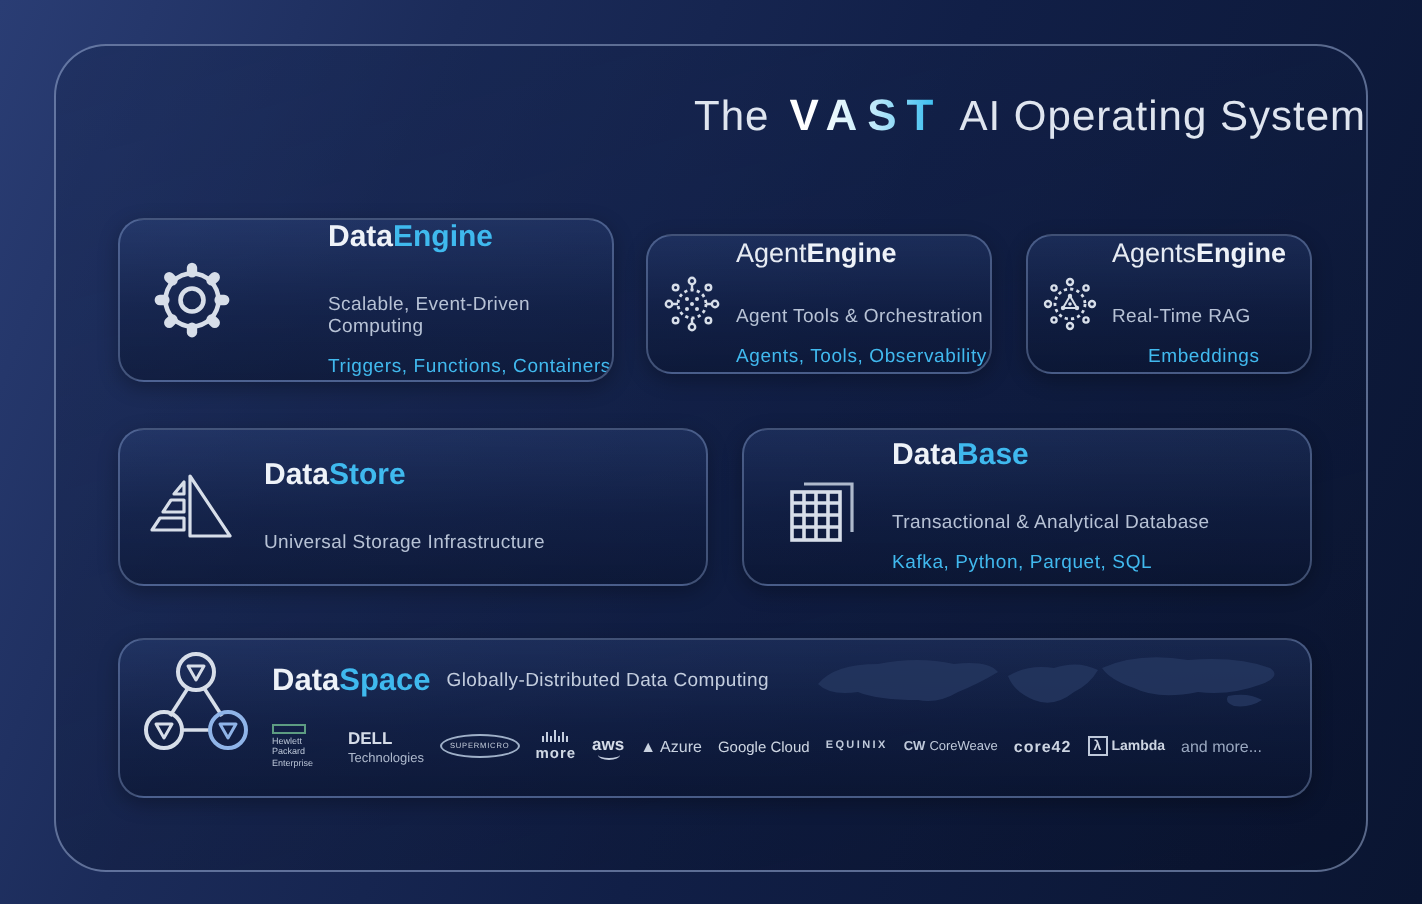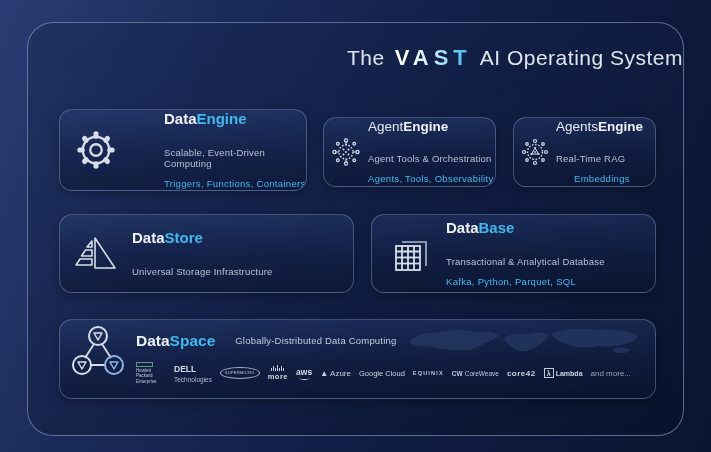--- a/index.html
+++ b/index.html
@@ -43,7 +43,7 @@
   
   #card-dataspace{align-items:flex-start;}
   .ds-content{position:relative;z-index:1;display:flex;flex-direction:column;width:100%;}
-  .ds-headrow{display:flex;align-items:center;gap:20px;margin-top:12px;}
+  .ds-headrow{display:flex;align-items:center;gap:8px;margin-top:12px;}
   .ds-subtitle{font-size:9.5px;color:#c3cdde;letter-spacing:.2px;}
   .worldmap{position:absolute;right:6px;top:0;z-index:0;opacity:.85;}
   .partners{display:flex;align-items:center;gap:8px;margin-top:13px;color:#c3cdde;}

